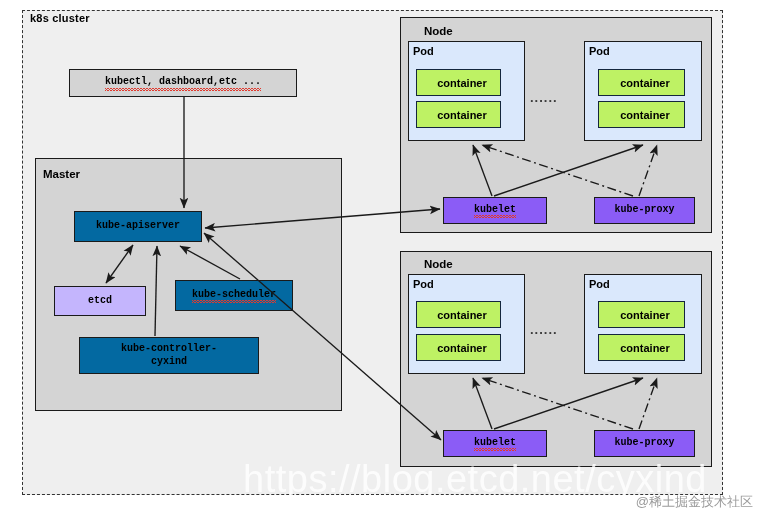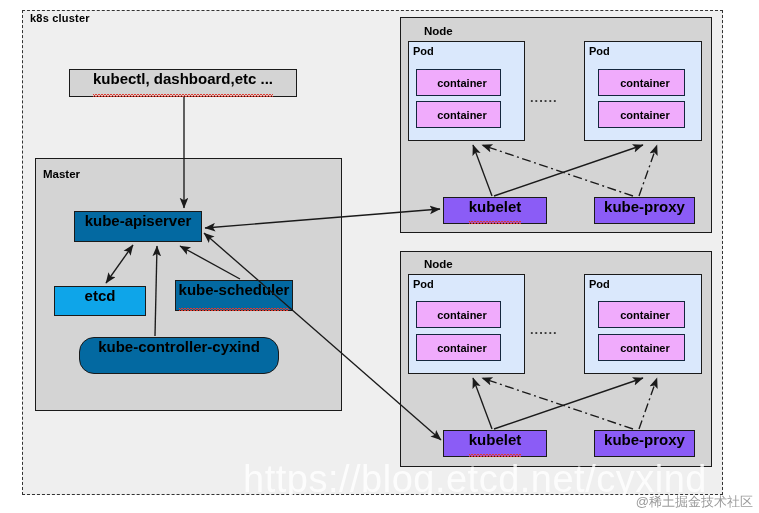--- a/index.html
+++ b/index.html
@@ -91,12 +91,14 @@
     box-sizing: border-box;
     border: 1.4px solid #1a1a1a;
     display: flex;
+    align-items: center;
     justify-content: center;
     text-align: center;
-    font-size: 15px;
+    font-size: 10px;
     font-weight: bold;
     color: #000000;
     line-height: 1.25;
+    font-family: Liberation Mono, monospace;
   }
   .box.grey   { background: #d4d4d4; }
   .box.pink   { background: #0369a1; }

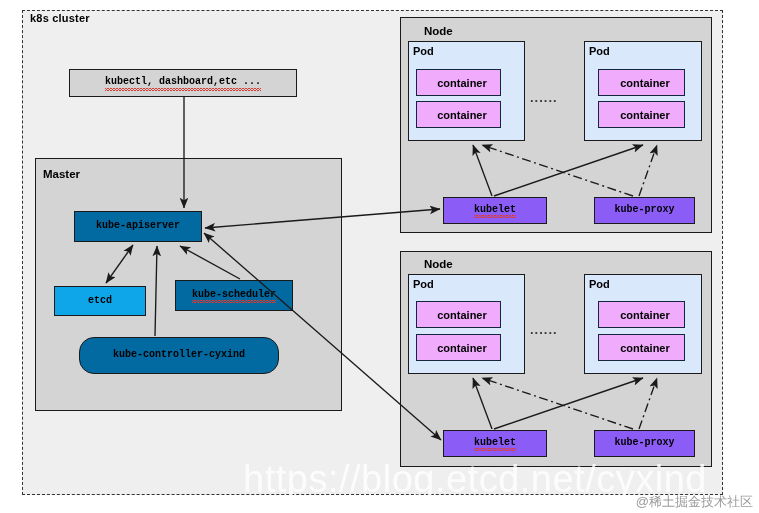--- a/index.html
+++ b/index.html
@@ -66,7 +66,7 @@
   }
   .container-box {
     position: absolute;
-    background: #f0abfc;
+    background: #bef264;
     border: 1.4px solid #14263d;
     box-sizing: border-box;
     display: flex;

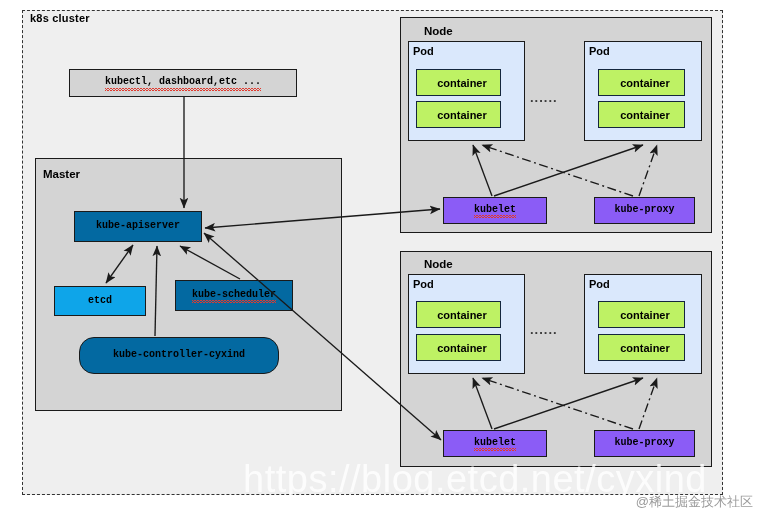--- a/index.html
+++ b/index.html
@@ -102,7 +102,7 @@
   }
   .box.grey   { background: #d4d4d4; }
   .box.pink   { background: #0369a1; }
-  .box.yellow { background: #0ea5e9; }
+  .box.yellow { background: #c4b5fd; }
   .box.green  { background: #8b5cf6; }
 
   

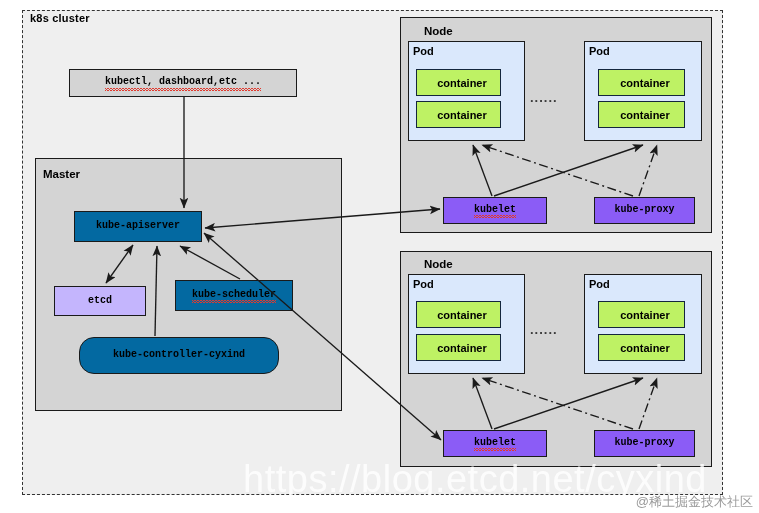--- a/index.html
+++ b/index.html
@@ -184,7 +184,7 @@
     <span class="spell">kube-scheduler</span>
   </div>
 
-  <div class="box pink" style="left:79px; top:337px; width:200px; height:37px; flex-direction:row;border-radius:15px;">
+  <div class="box pink" style="left:79px; top:337px; width:180px; height:37px; flex-direction:column;">
     <span>kube-controller-</span>
     <span>cyxind</span>
   </div>

